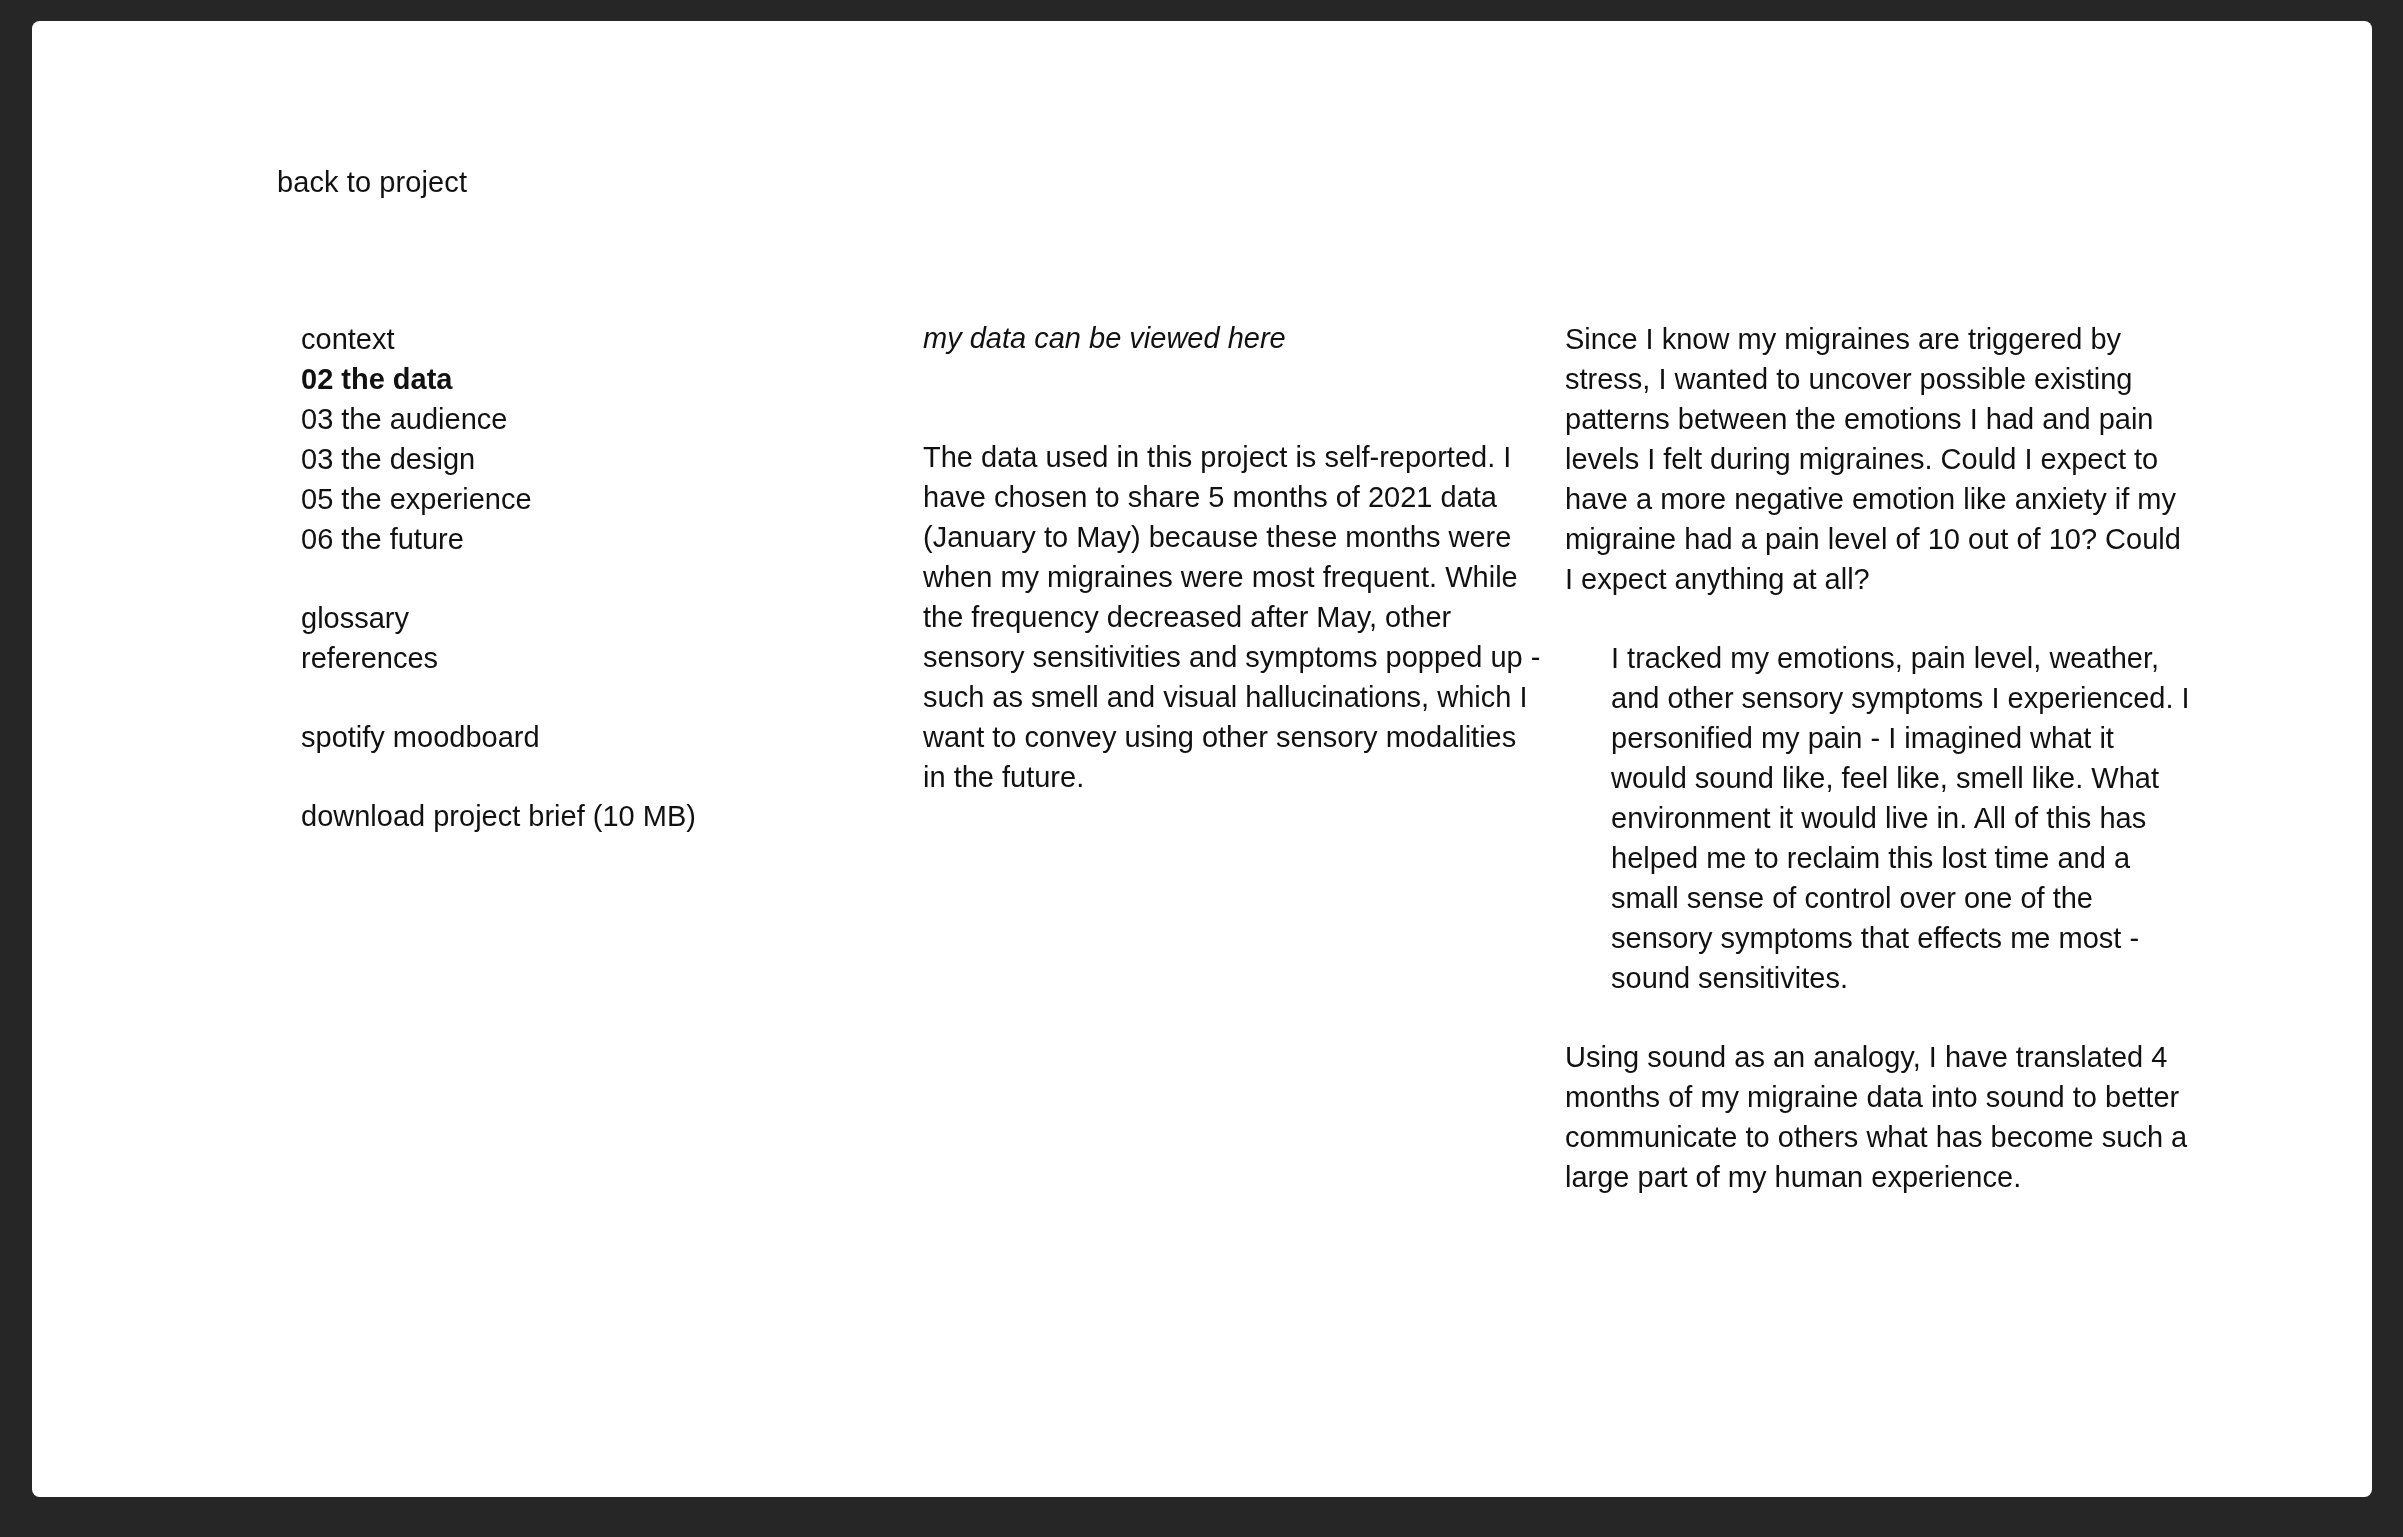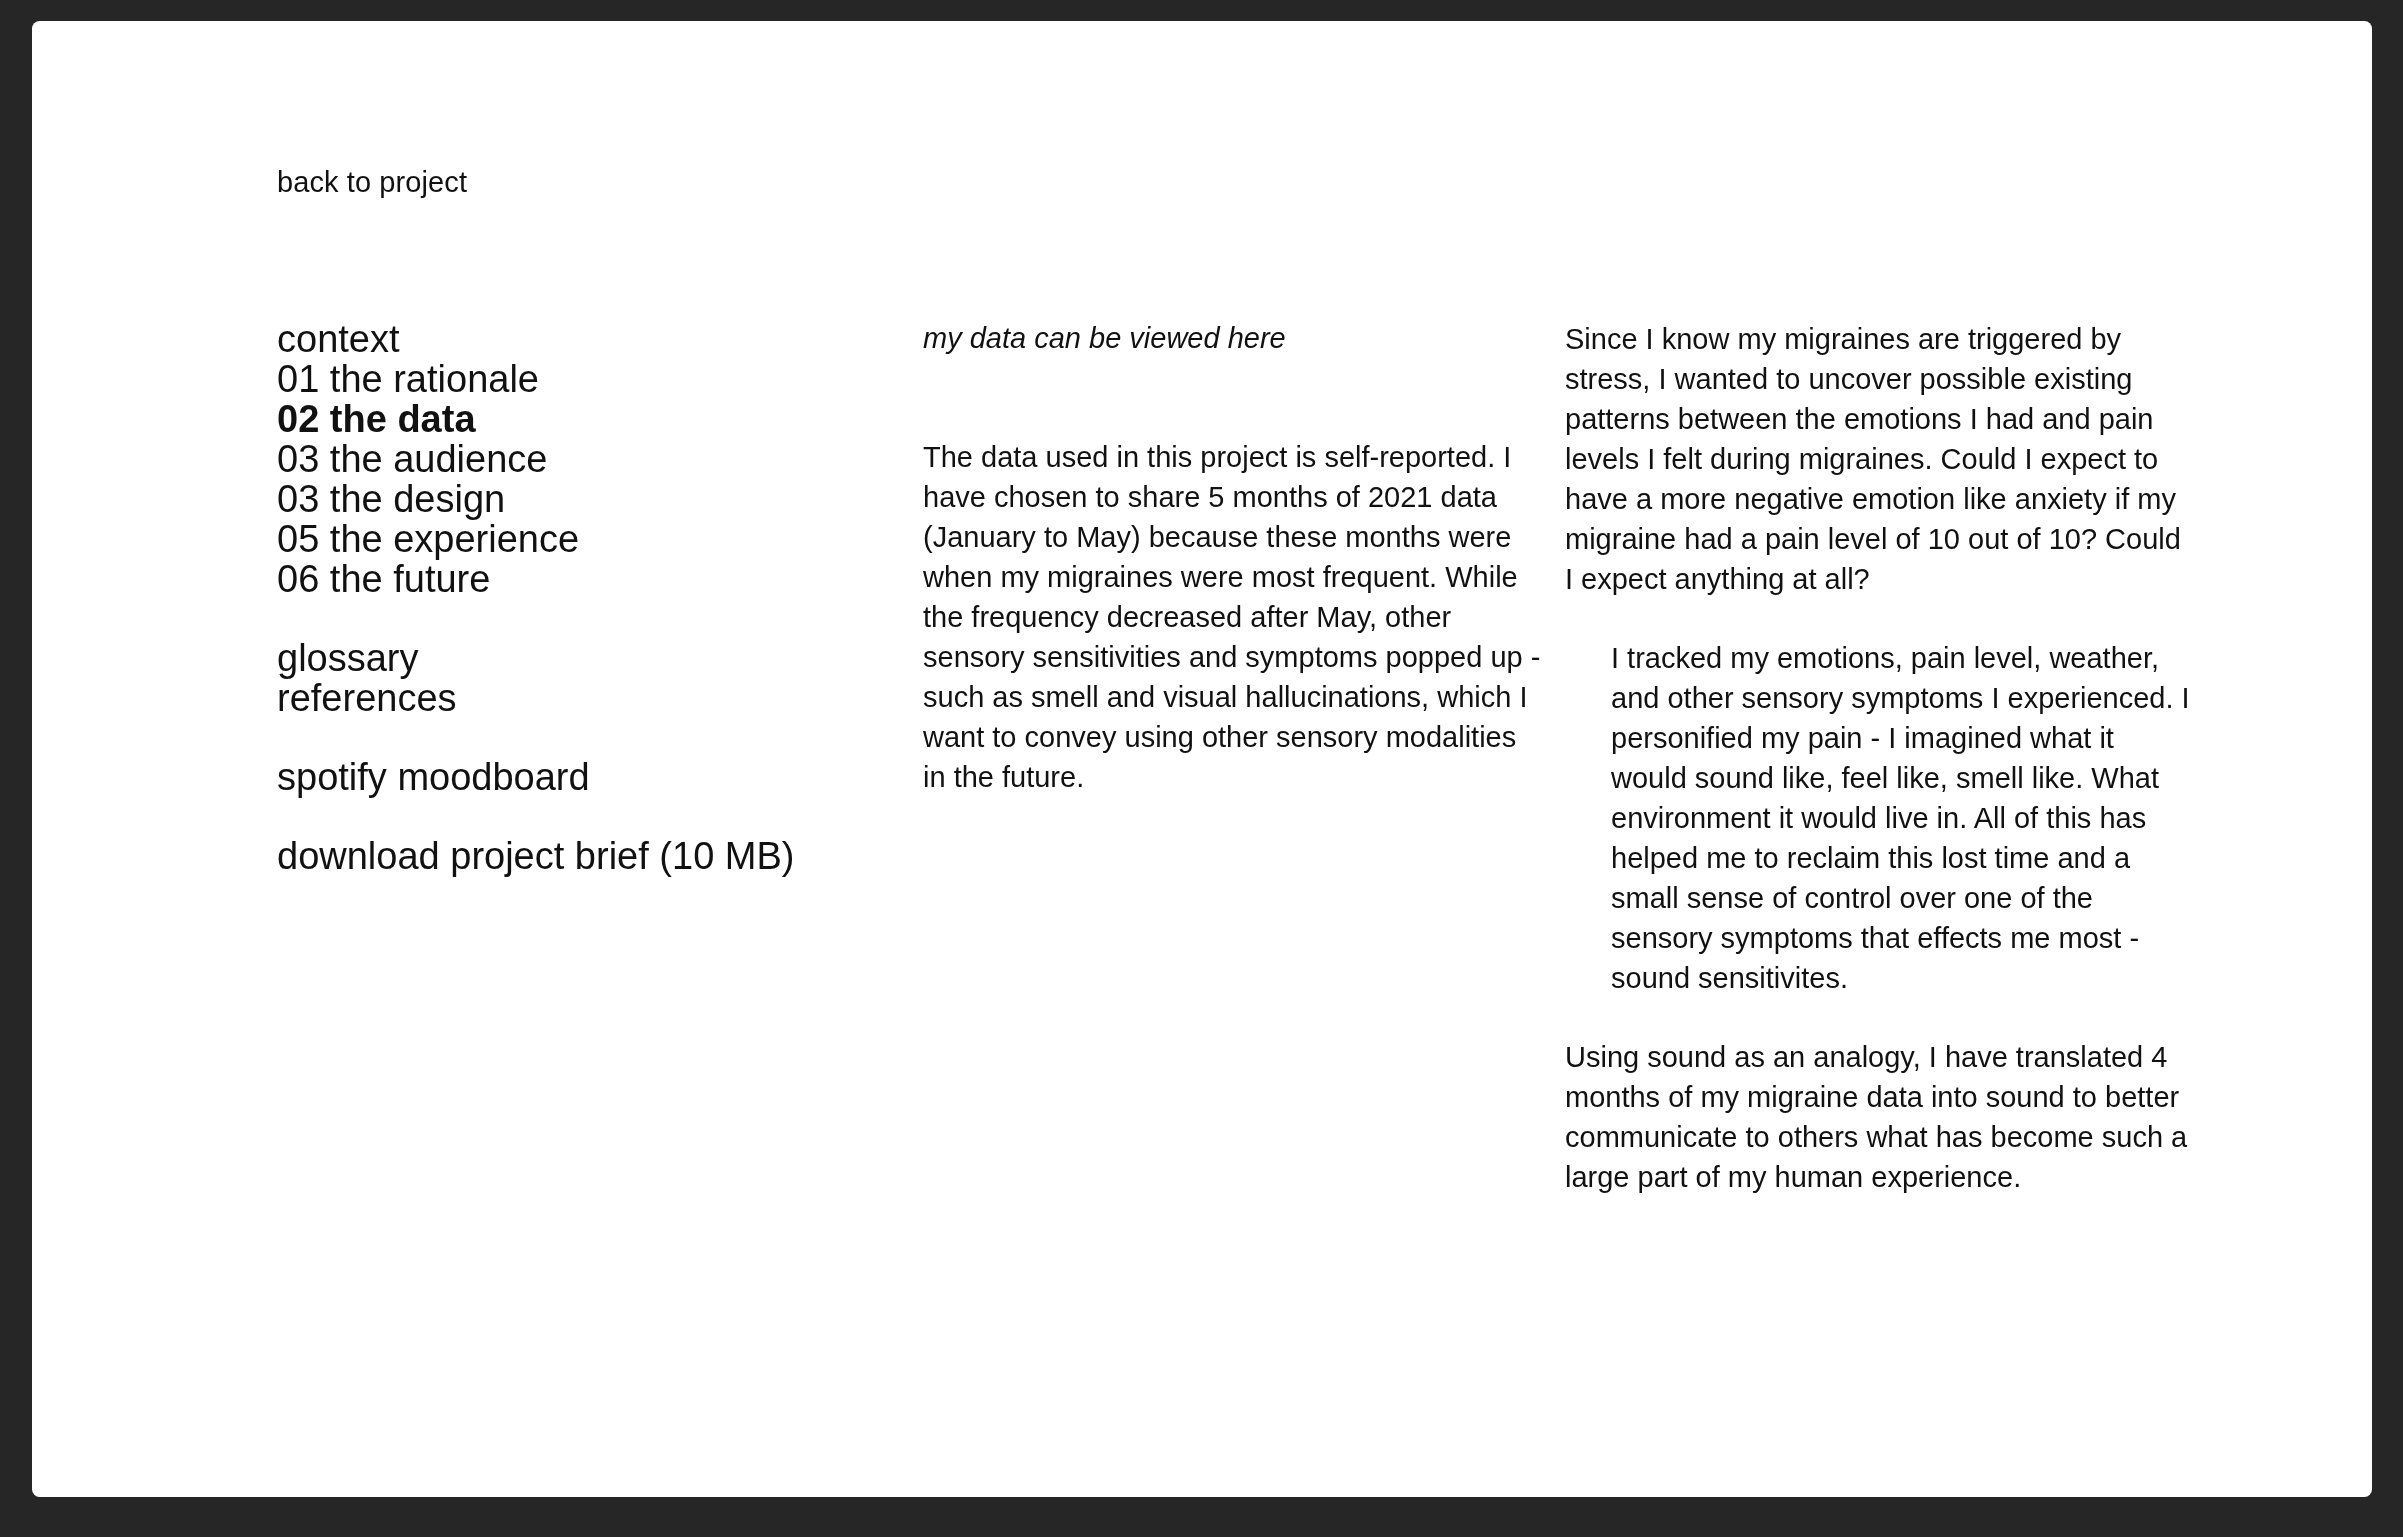--- a/index.html
+++ b/index.html
@@ -70,11 +70,12 @@
     width: 631px;
   }
   .nav-item {
-    font-size: 38px;
+    font-size: 29px;
     line-height: 40px;
     color: #111111;
     white-space: nowrap;
     cursor: pointer;
+    margin-left: 24px;
   }
   .nav-item.active {
     font-weight: bold;

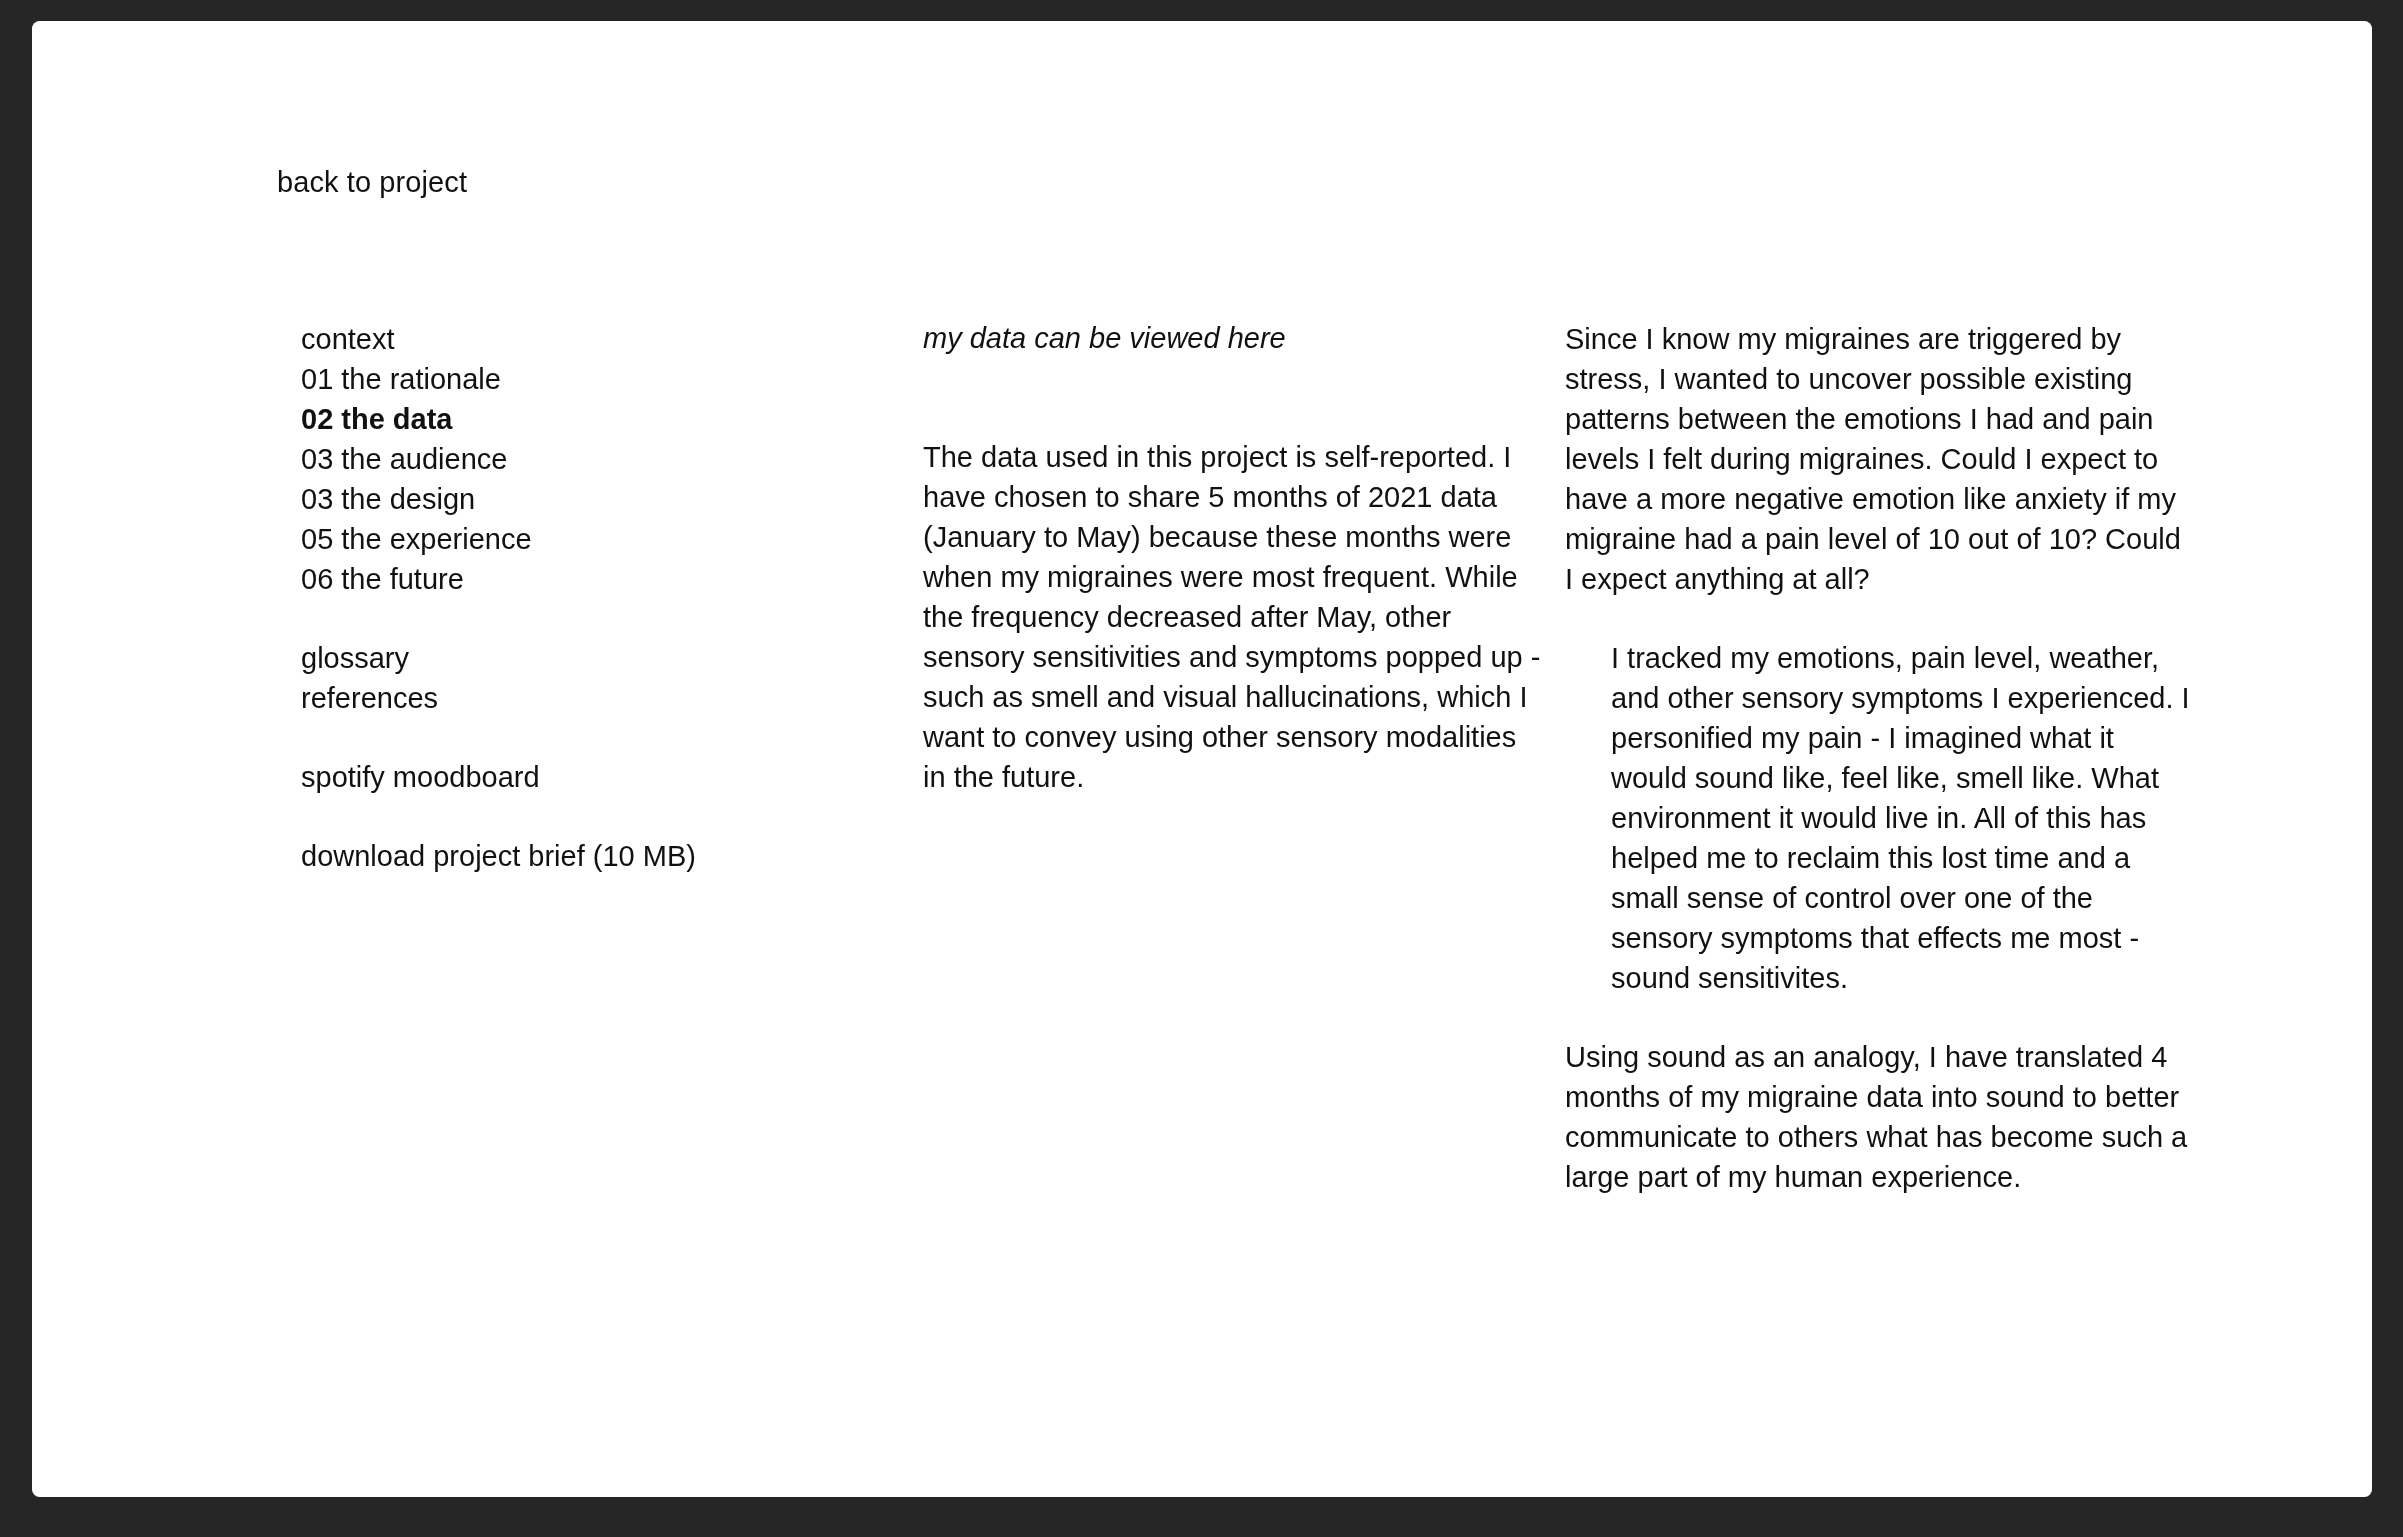--- a/index.html
+++ b/index.html
@@ -125,7 +125,6 @@
 
         <div class="nav-group">
           <div class="nav-item">context</div>
-          <div class="nav-item">01 the rationale</div>
           <div class="nav-item active">02 the data</div>
           <div class="nav-item">03 the audience</div>
           <div class="nav-item">03 the design</div>

